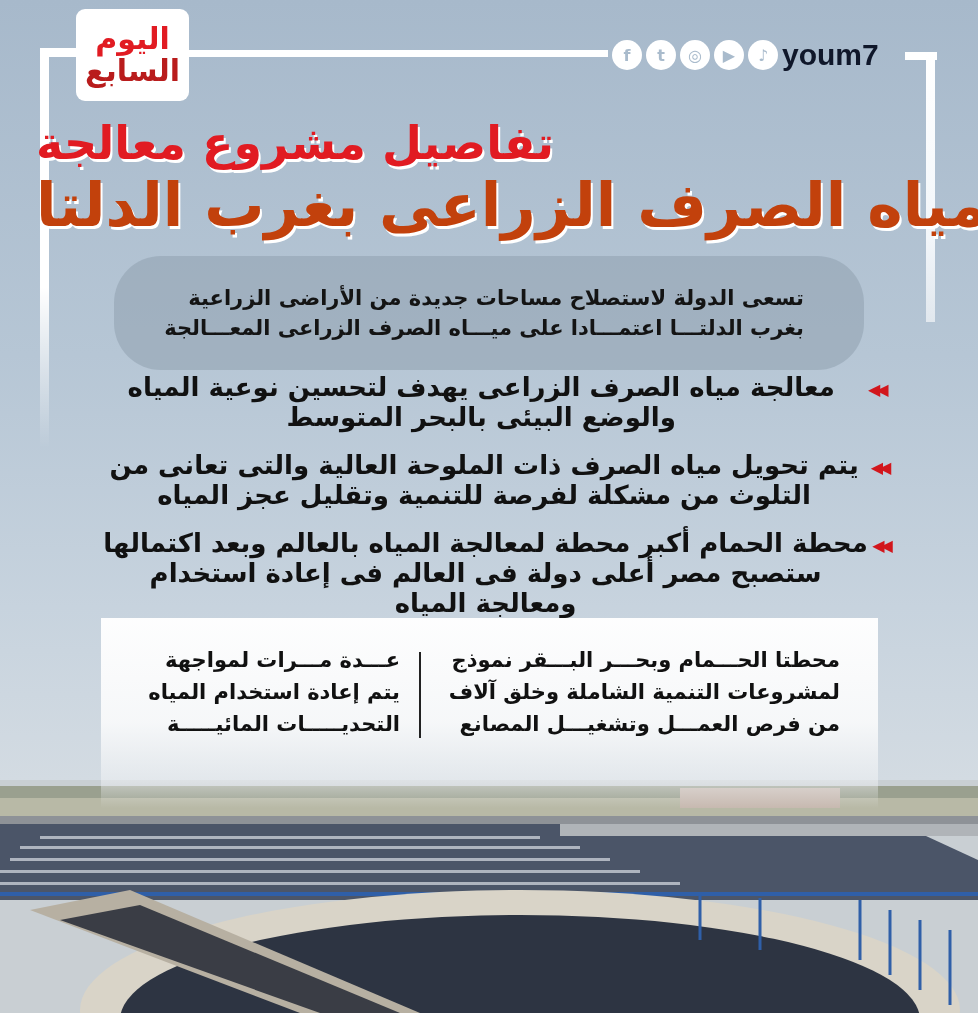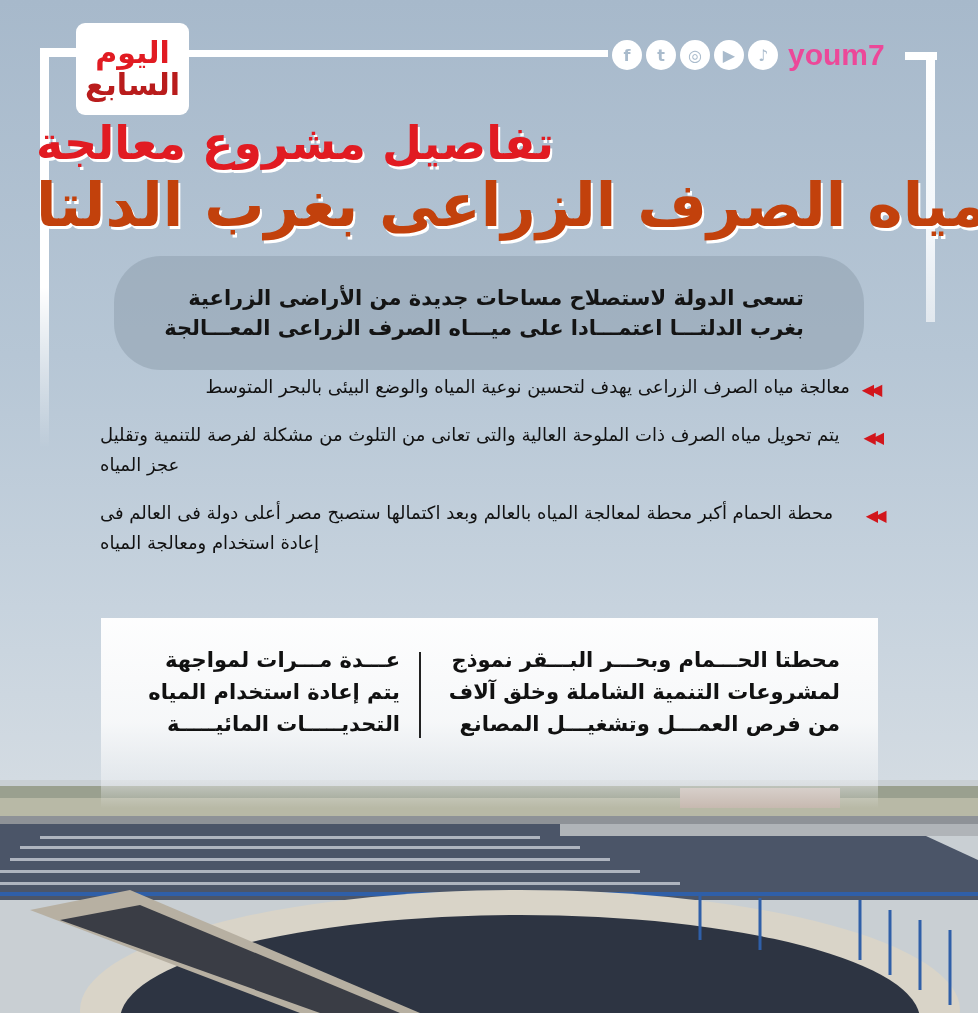--- a/index.html
+++ b/index.html
@@ -14,7 +14,7 @@
   .frame-left{left:40px;top:48px;width:9px;height:400px;background:linear-gradient(180deg,#fff 0%,#fff 60%,rgba(255,255,255,0) 100%);}
   .frame-right{left:926px;top:52px;width:9px;height:270px;background:linear-gradient(180deg,#fff 0%,#f2f6fa 70%,rgba(255,255,255,0.6) 100%);}
   
-  .logo{left:76px;top:9px;width:113px;height:92px;background:#fff;border-radius:9px;display:flex;flex-direction:column;align-items:center;justify-content:center;direction:rtl;margin-top:14px;}
+  .logo{left:76px;top:9px;width:113px;height:92px;background:#fff;border-radius:9px;display:flex;flex-direction:column;align-items:center;justify-content:center;direction:rtl;}
   .logo span{font-weight:900;font-size:30px;line-height:32px;letter-spacing:-1px;}
   .logo .l1{color:#e11b22;}
   .logo .l2{color:#b91c1c;}

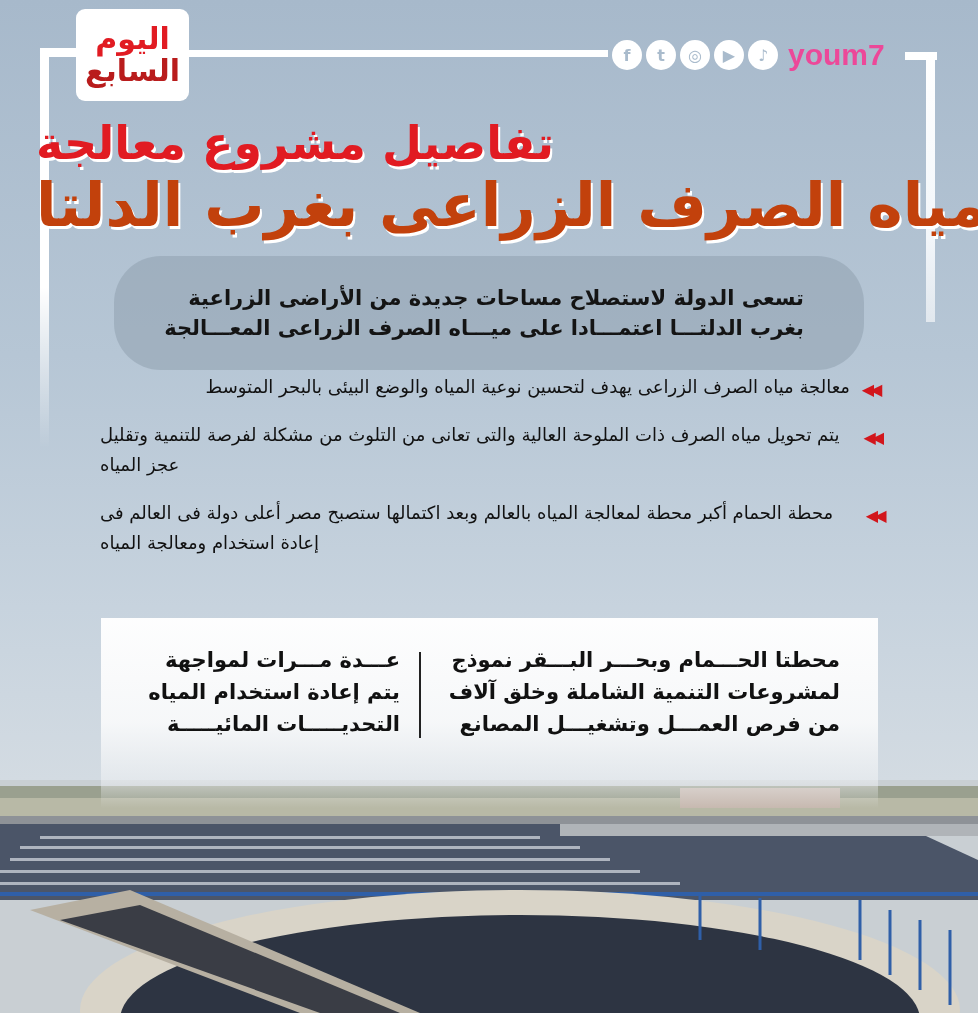--- a/index.html
+++ b/index.html
@@ -21,7 +21,7 @@
   
   .social{left:612px;top:36px;height:38px;display:flex;align-items:center;gap:4px;}
   .social .ic{width:30px;height:30px;border-radius:50%;background:#fff;color:#a9bbcc;display:flex;align-items:center;justify-content:center;font-weight:bold;font-size:16px;}
-  .social .brand{color:#ec4899;font-family:"Liberation Sans",sans-serif;font-weight:bold;font-size:30px;margin-left:6px;letter-spacing:0px;}
+  .social .brand{color:#0f172a;font-family:"Liberation Sans",sans-serif;font-weight:bold;font-size:30px;letter-spacing:0px;}
   
   .title{left:0;width:978px;text-align:left;direction:rtl;font-weight:900;margin-left:36px;}
   .t1{top:116px;font-size:46px;color:#e11b22;text-shadow:2px 3px 0 #fff;}

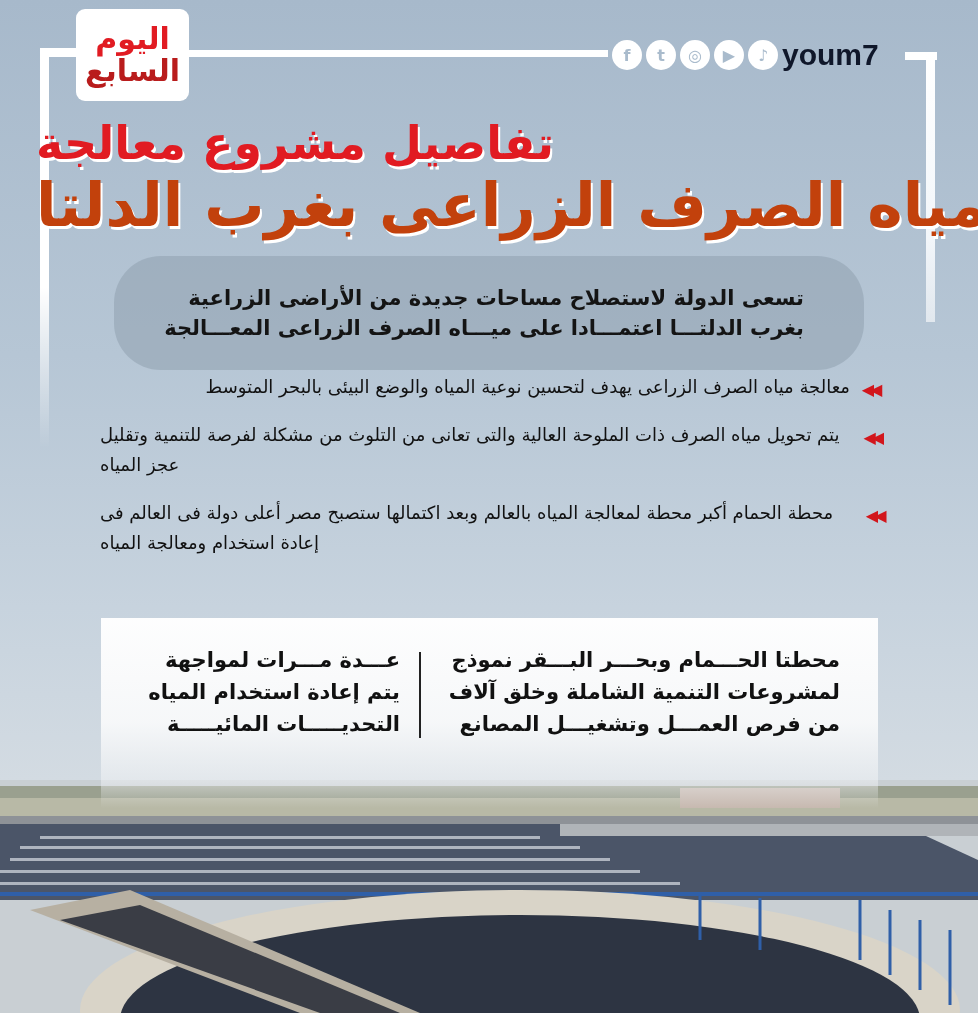--- a/index.html
+++ b/index.html
@@ -33,7 +33,7 @@
   .bullets{left:100px;top:372px;width:790px;direction:rtl;}
   .bullet{display:flex;align-items:flex-start;margin-bottom:18px;}
   .bullet .arr{color:#d2161c;font-size:16px;width:40px;text-align:center;padding-top:8px;letter-spacing:-4px;}
-  .bullet .txt{font-weight:normal;font-size:18px;line-height:30px;color:#111;text-align:left;}
+  .bullet .txt{font-weight:bold;font-size:26px;line-height:30px;color:#111;text-align:center;}
   
   .card{left:101px;top:618px;width:777px;height:190px;background:linear-gradient(180deg,rgba(255,255,255,0.97) 0%,rgba(248,249,250,0.95) 55%,rgba(240,242,244,0.55) 85%,rgba(240,242,244,0) 100%);}
   .col{position:absolute;top:26px;direction:rtl;font-weight:bold;font-size:21px;line-height:32px;color:#111;text-align:justify;}

